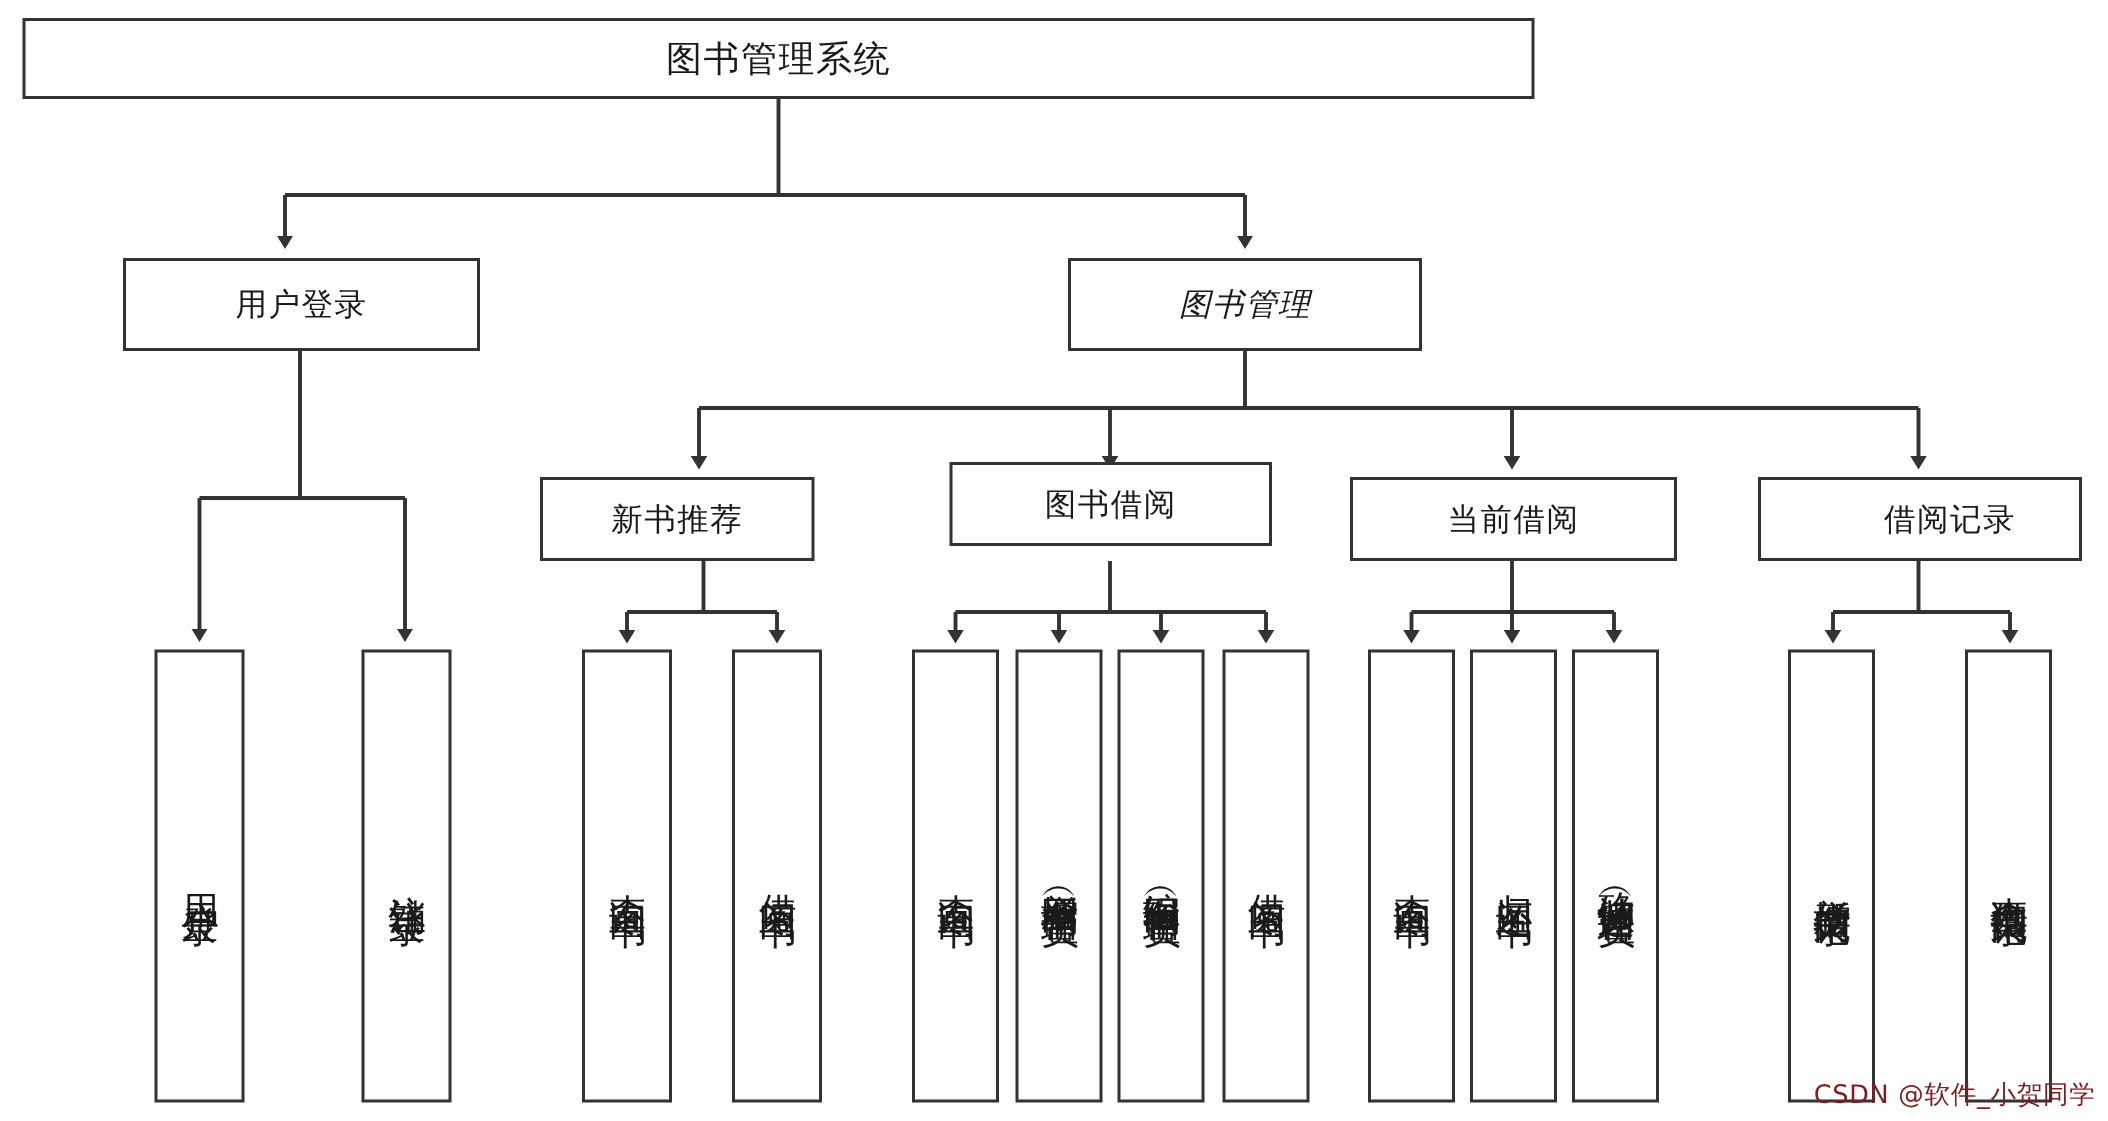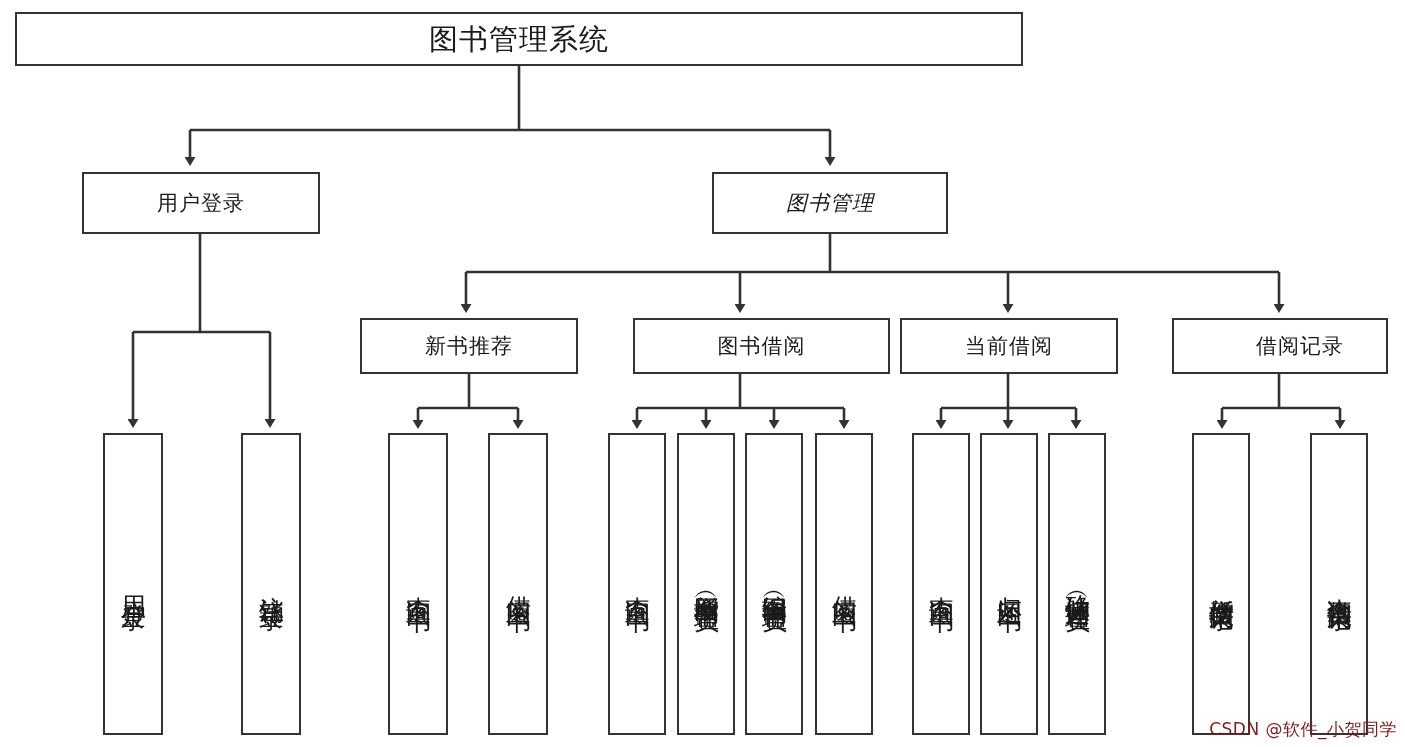--- a/index.html
+++ b/index.html
@@ -48,7 +48,7 @@
     letter-spacing: 1px;
   }
   .root.h-node .node-label {
-    font-size: 29px;
+    font-size: 24px;
   }
   
   .v-node {

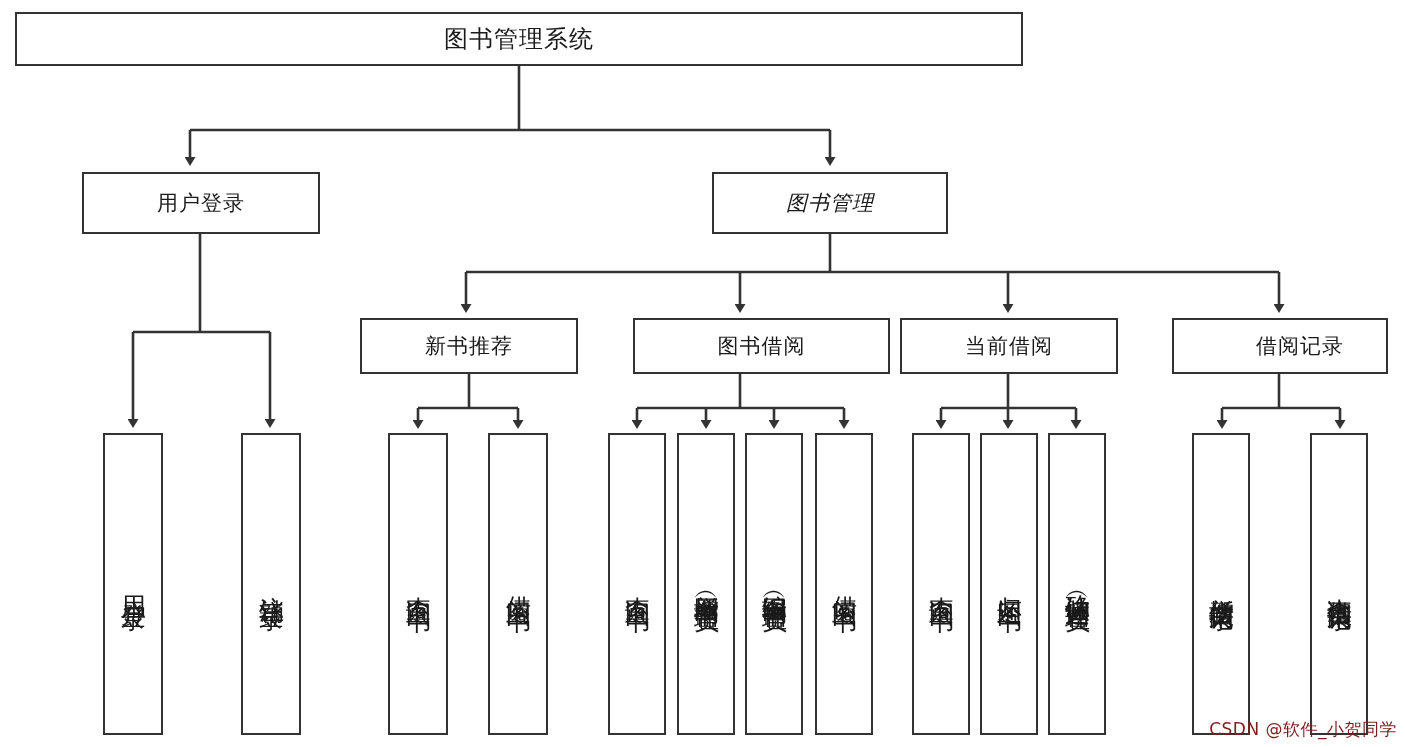--- a/index.html
+++ b/index.html
@@ -147,7 +147,7 @@
     <span class="node-label">图书管理</span>
   </div>
 
-  <div class="node h-node" style="left:360px; top:318px; width:218px; height:56px;">
+  <div class="node h-node" style="left:360px; top:318px; width:183px; height:56px;">
     <span class="node-label">新书推荐</span>
   </div>
 

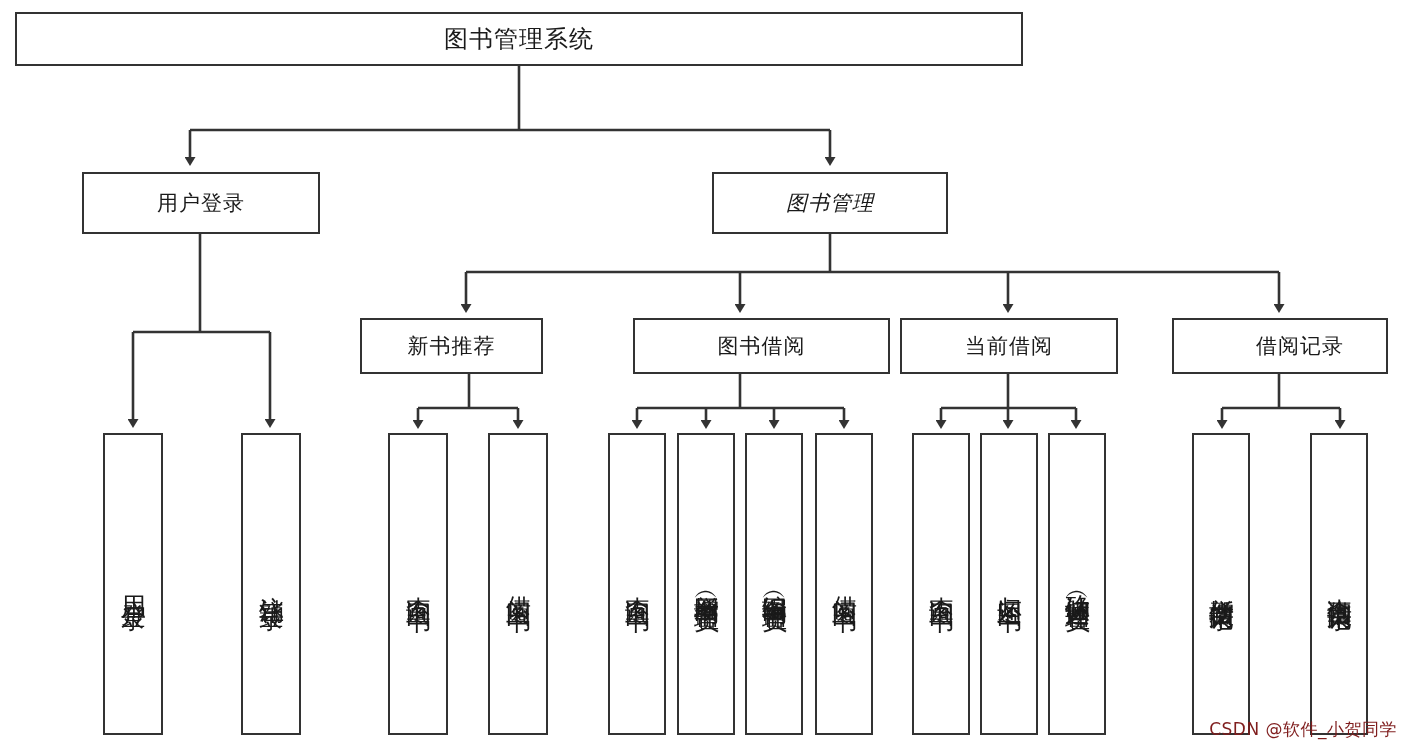--- a/index.html
+++ b/index.html
@@ -151,7 +151,7 @@
     <span class="node-label">新书推荐</span>
   </div>
 
-  <div class="node h-node" style="left:633px; top:318px; width:257px; height:56px;">
+  <div class="node h-node" style="left:633px; top:308px; width:215px; height:56px;">
     <span class="node-label">图书借阅</span>
   </div>
 

